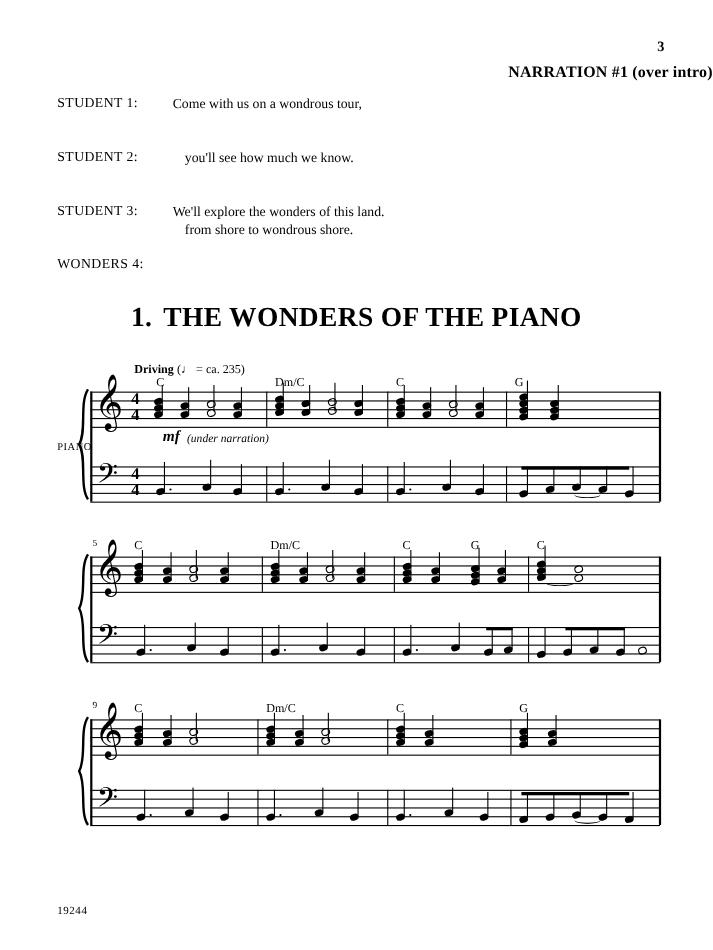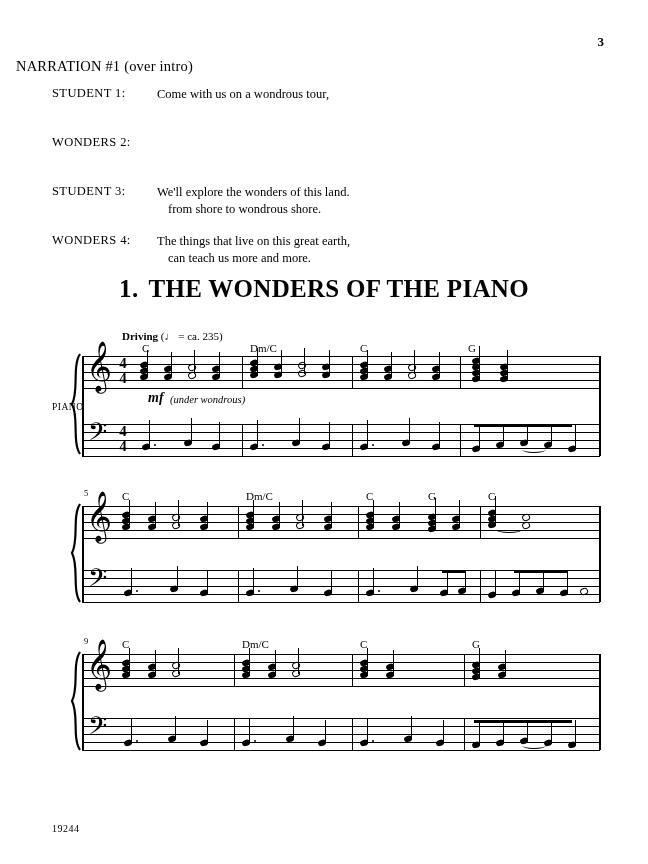--- a/index.html
+++ b/index.html
@@ -31,11 +31,11 @@
   }
   .narration-title {
     position: absolute;
-    left: 16px; right: 0;
+    left: 0; right: 0;
     top: 58px;
-    text-align: left;
-    font-family: "Liberation Serif", serif;
-    font-weight: normal;
+    text-align: right;
+    font-family: "Liberation Serif", serif;
+    font-weight: bold;
     font-size: 14.5px;
     letter-spacing: 0.2px;
   }

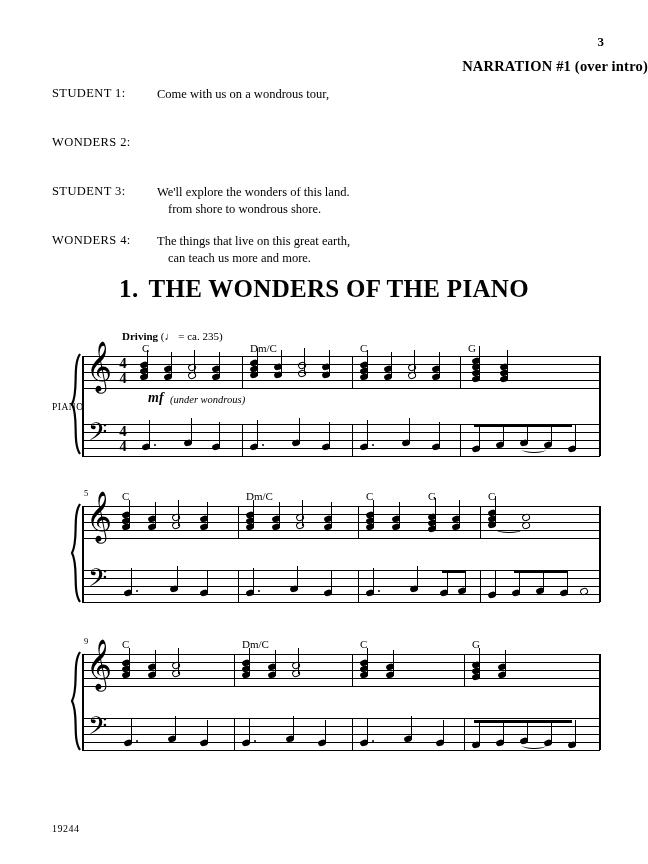--- a/index.html
+++ b/index.html
@@ -261,7 +261,7 @@
     </div>
 
     <div class="narration-row">
-      <div class="speaker">WONDERS 2:</div>
+      <div class="speaker">STUDENT 2:</div>
       <div class="lines">
       </div>
     </div>

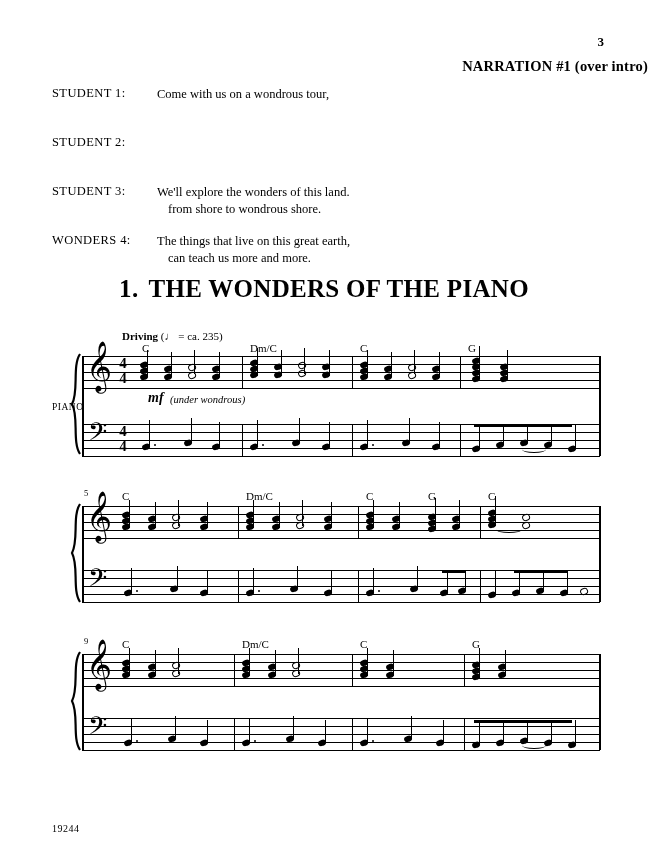--- a/index.html
+++ b/index.html
@@ -263,6 +263,7 @@
     <div class="narration-row">
       <div class="speaker">STUDENT 2:</div>
       <div class="lines">
+        <div class="line2">you'll see how much we know.</div>
       </div>
     </div>
 

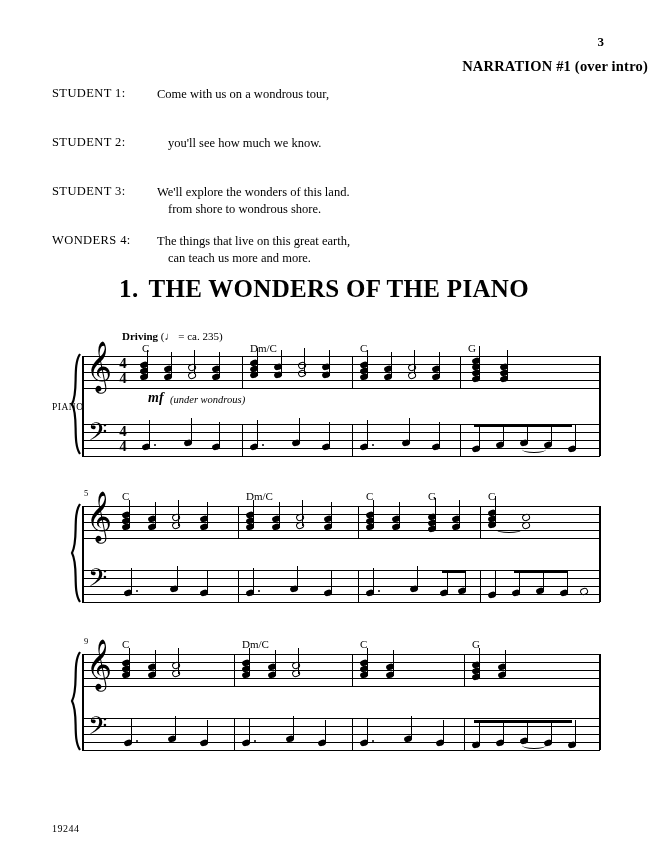--- a/index.html
+++ b/index.html
@@ -277,10 +277,6 @@
 
     <div class="narration-row">
       <div class="speaker">WONDERS 4:</div>
-      <div class="lines">
-        <div class="line1">The things that live on this great earth,</div>
-        <div class="line2">can teach us more and more.</div>
-      </div>
     </div>
 
   </div>

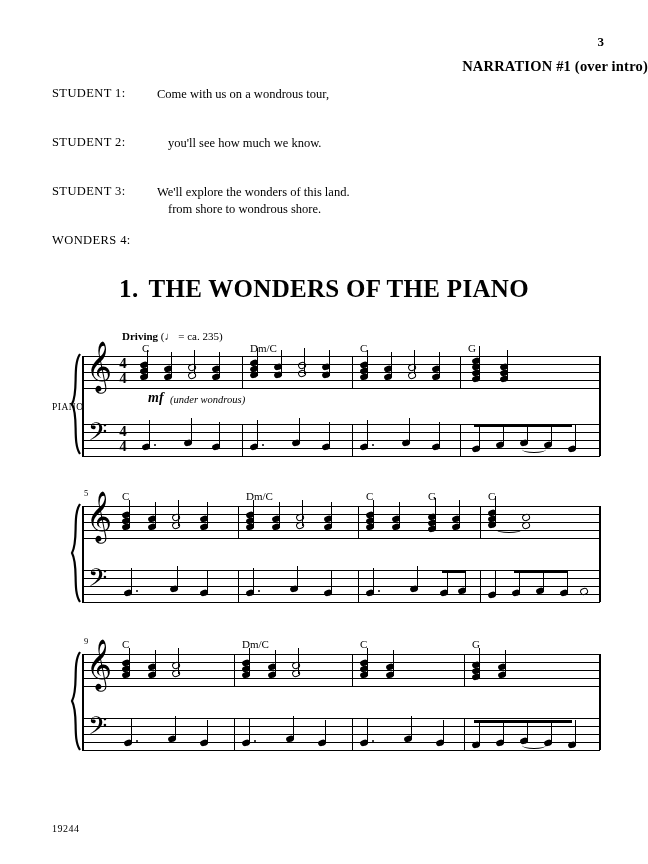--- a/index.html
+++ b/index.html
@@ -337,7 +337,7 @@
     <div class="chord" style="left:408px; top:2px;">G</div>
 
     <div class="dynamic" style="left:88px; top:50px;">mf</div>
-    <div class="dynamic-note" style="left:110px; top:54px;">(under wondrous)</div>
+    <div class="dynamic-note" style="left:110px; top:54px;">(under narration)</div>
 
     <div class="barline" style="left:182px; top:16px; height:32px;"></div>
     <div class="barline" style="left:182px; top:84px; height:32px;"></div>

